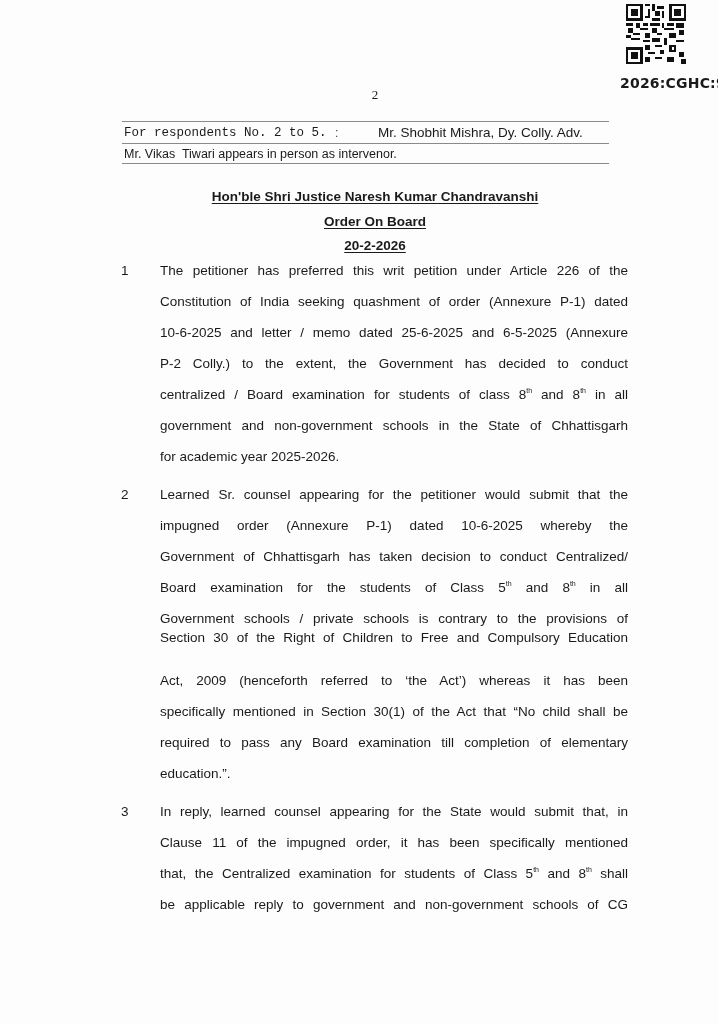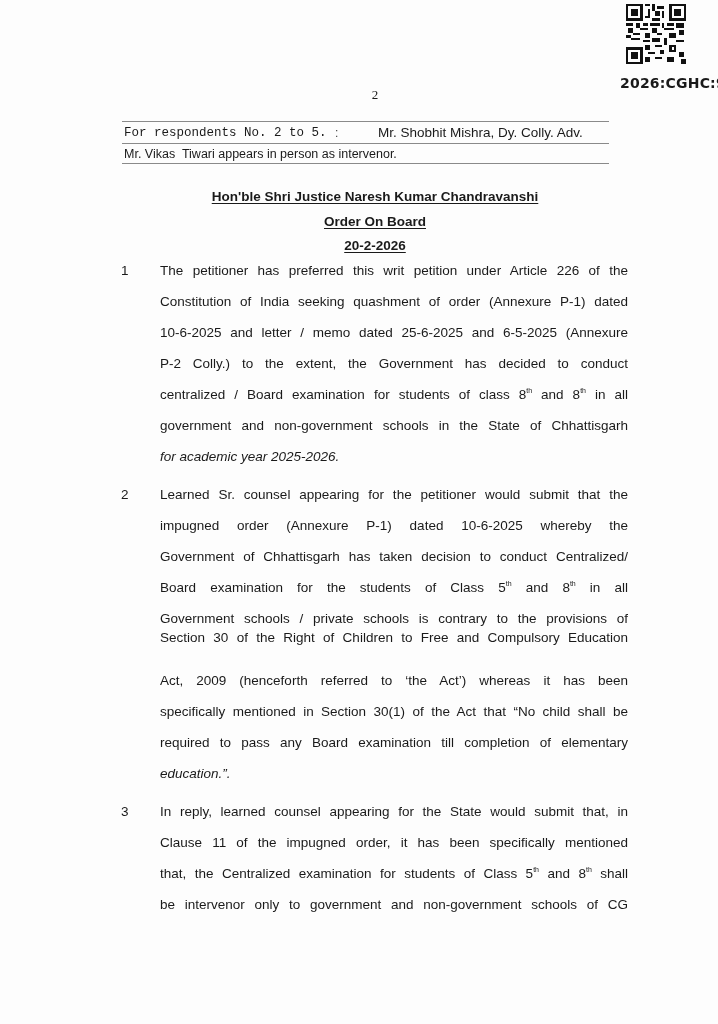--- a/index.html
+++ b/index.html
@@ -37,7 +37,7 @@
     position: absolute; left: 160px; width: 468px; font-size: 13.5px;
     white-space: nowrap; text-align: justify; text-align-last: justify;
   }
-  .line.last { text-align-last: left; font-style: italic; }
+  .line.last { text-align-last: left; }
   sup { font-size: 7px; vertical-align: 6px; line-height: 0; }
 </style>
 </head>

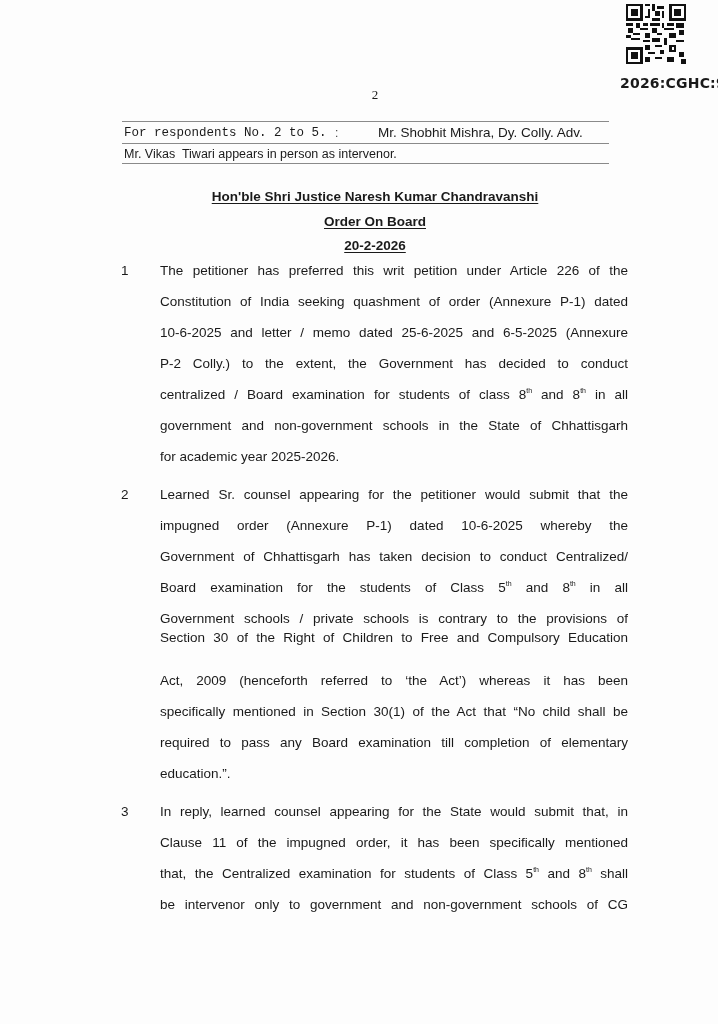--- a/index.html
+++ b/index.html
@@ -139,6 +139,6 @@
 <div class="line" style="top:804px">In reply, learned counsel appearing for the State would submit that, in</div>
 <div class="line" style="top:835px">Clause 11  of the impugned order, it has been specifically mentioned</div>
 <div class="line" style="top:866px"><span>that, the Centralized  examination for students of Class 5</span><sup>th</sup><span> and 8</span><sup>th</sup><span> shall</span></div>
-<div class="line" style="top:897px">be  intervenor  only to government and non-government  schools of CG</div>
+<div class="line" style="top:897px">be  applicable  reply to government and non-government  schools of CG</div>
 
 </body></html>

